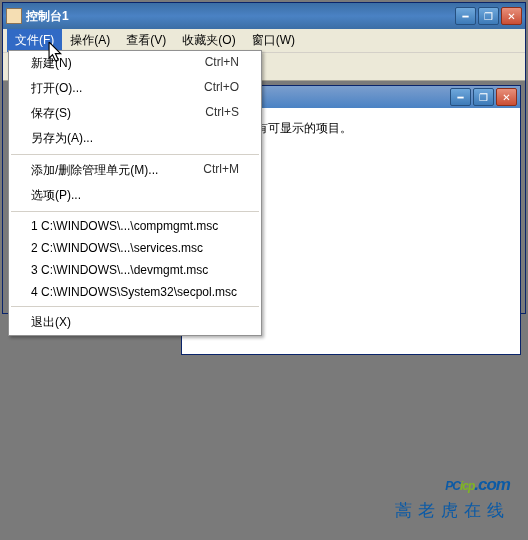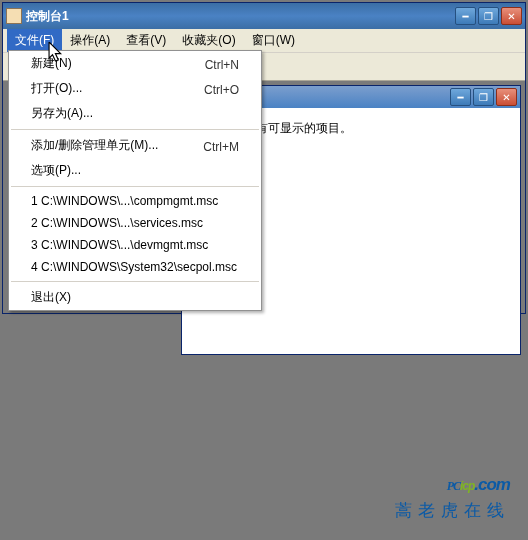--- a/index.html
+++ b/index.html
@@ -25,7 +25,7 @@
 .inner-content { padding: 12px 14px; color: #000; }
 
 .dropdown { position: absolute; left: 8px; top: 50px; width: 254px; background: #fff; border: 1px solid #919191; box-shadow: 2px 2px 3px rgba(0,0,0,0.3); z-index: 10; }
-.dropdown .row { display: flex; align-items: flex-end; padding: 4px 22px 4px 22px; cursor: pointer; gap: 36px; }
+.dropdown .row { display: flex; align-items: flex-start; padding: 4px 22px 4px 22px; cursor: pointer; gap: 36px; }
 .dropdown .lbl { flex: 1; }
 .dropdown .shortcut { color: #333; }
 .dropdown .sep { height: 1px; background: #d4d0c8; margin: 3px 2px; }

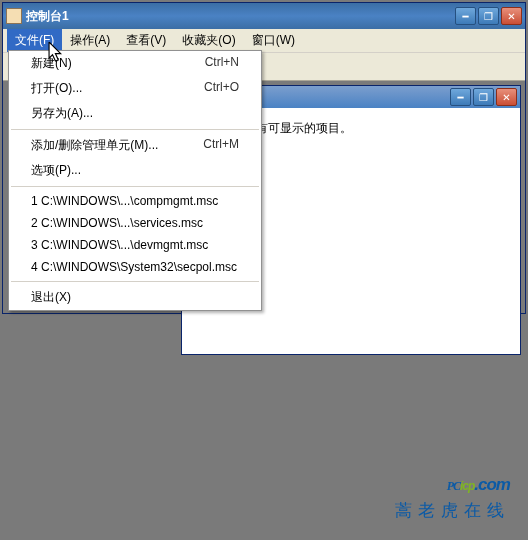--- a/index.html
+++ b/index.html
@@ -87,6 +87,10 @@
     <span class="shortcut">Ctrl+O</span>
   </div>
   <div class="row">
+    <span class="lbl">保存(S)</span>
+    <span class="shortcut">Ctrl+S</span>
+  </div>
+  <div class="row">
     <span class="lbl">另存为(A)...</span>
   </div>
   <div class="sep"></div>

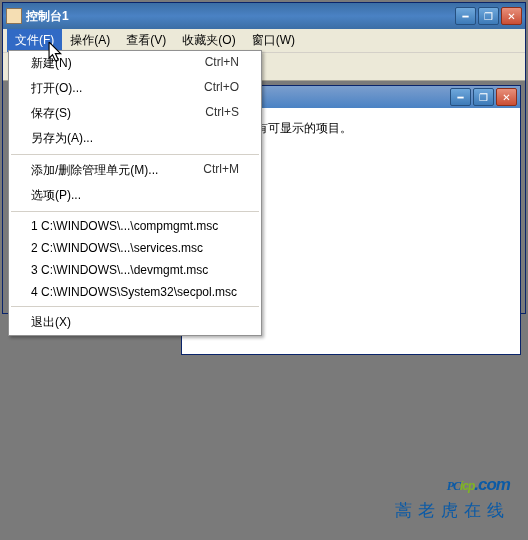--- a/index.html
+++ b/index.html
@@ -35,7 +35,7 @@
 
 .watermark { position: absolute; right: 18px; bottom: 18px; text-align: right; }
 .wm-logo { font-size: 28px; font-weight: bold; font-style: italic; letter-spacing: -1px; }
-.wm-logo .p1 { color: #0b5aa6; font-family: Liberation Serif, serif; }
+.wm-logo .p1 { color: #0b5aa6; }
 .wm-logo .p2 { color: #7fb523; }
 .wm-logo .p3 { color: #0b5aa6; font-size: 17px; }
 .wm-sub { color: #0b5aa6; font-size: 17px; letter-spacing: 6px; margin-top: 2px; text-align: right; }

